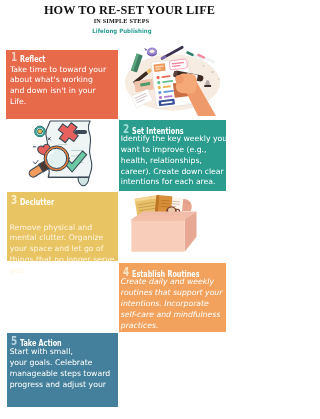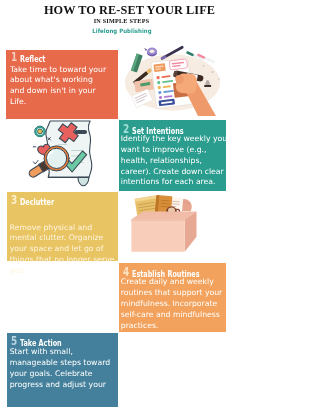--- a/index.html
+++ b/index.html
@@ -50,7 +50,7 @@
   .c1 .head{top:4.6px;} .c1 .body{top:15.0px;left:3.5px;}
   .c2 .head{top:5.4px;} .c2 .body{top:13.9px;left:2.2px;}
   .c3 .head{top:4.8px;} .c3 .body{top:14.5px;left:3.2px;margin-top:16px;}
-  .c4 .head{top:6.1px;} .c4 .body{top:14.4px;left:2.2px;}
+  .c4 .head{top:6.1px;} .c4 .body{top:14.4px;left:2.2px;font-style:italic;}
   .c5 .head{top:4.6px;} .c5 .body{top:14px;left:2.9px;}
 
   

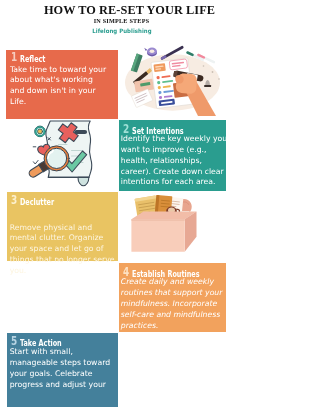--- a/index.html
+++ b/index.html
@@ -355,7 +355,7 @@
     <div class="body">
         <div>Create daily and weekly</div>
         <div>routines that support your</div>
-        <div>mindfulness. Incorporate</div>
+        <div>intentions. Incorporate</div>
         <div>self-care and mindfulness</div>
         <div>practices.</div>
       </div>

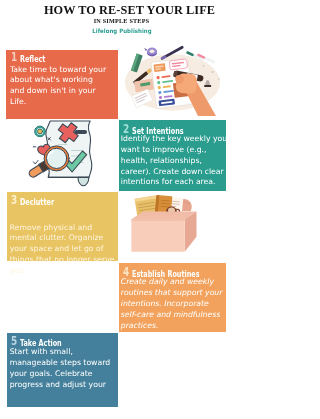--- a/index.html
+++ b/index.html
@@ -368,8 +368,8 @@
     </div>
     <div class="body">
         <div>Start with small,</div>
+        <div>your goals. Celebrate</div>
         <div>manageable steps toward</div>
-        <div>your goals. Celebrate</div>
         <div>progress and adjust your</div>
       </div>
   </div>

